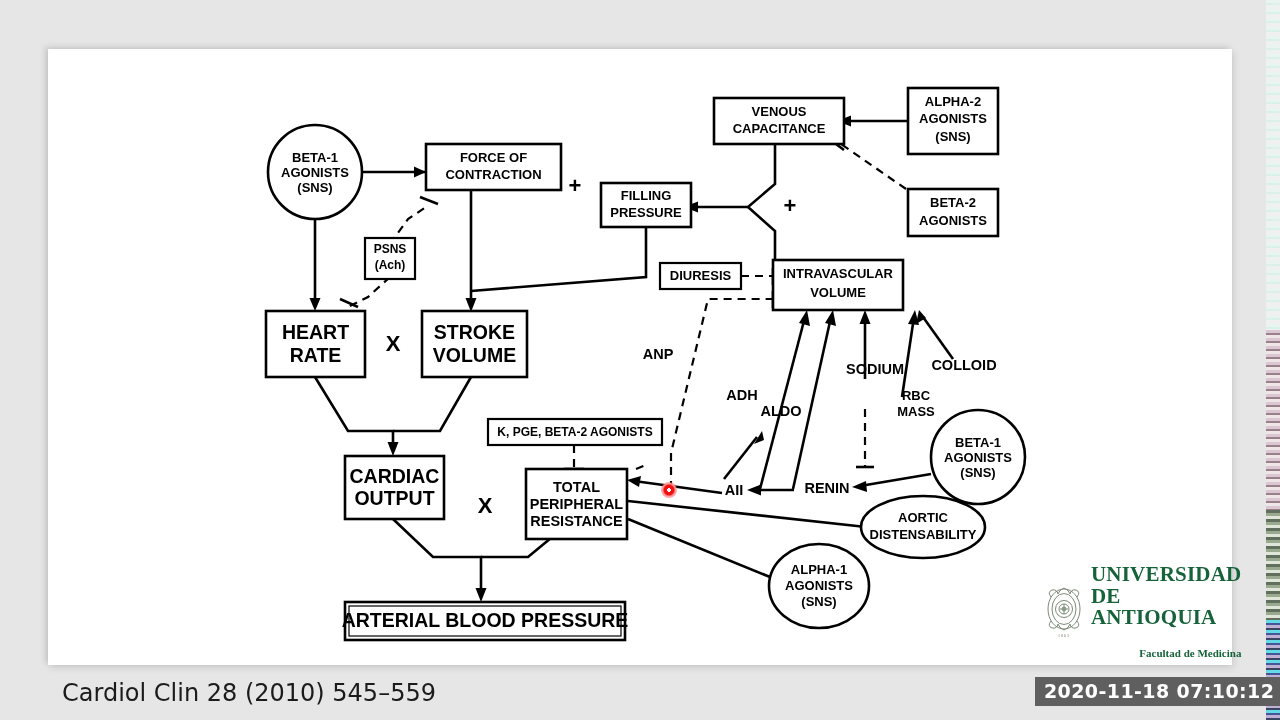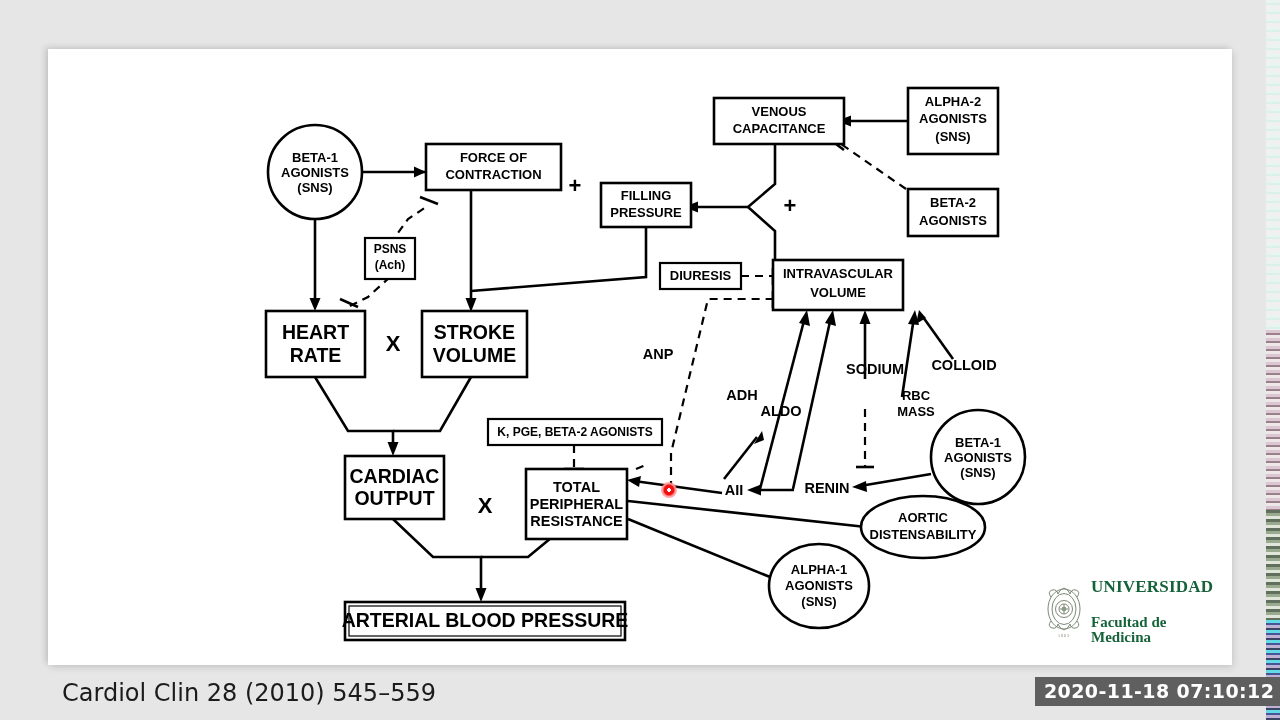--- a/index.html
+++ b/index.html
@@ -65,7 +65,7 @@
   #logo .words{display:flex;flex-direction:column;line-height:1.0;}
   #logo .l1,#logo .l2{
     font-family:"Liberation Serif", serif;
-    font-weight:bold;font-size:17px;color:#16633a;letter-spacing:.2px;
+    font-weight:bold;font-size:21px;color:#16633a;letter-spacing:.2px;
   }
   #logo .l2{margin-top:1px;}
   #logo .l3{

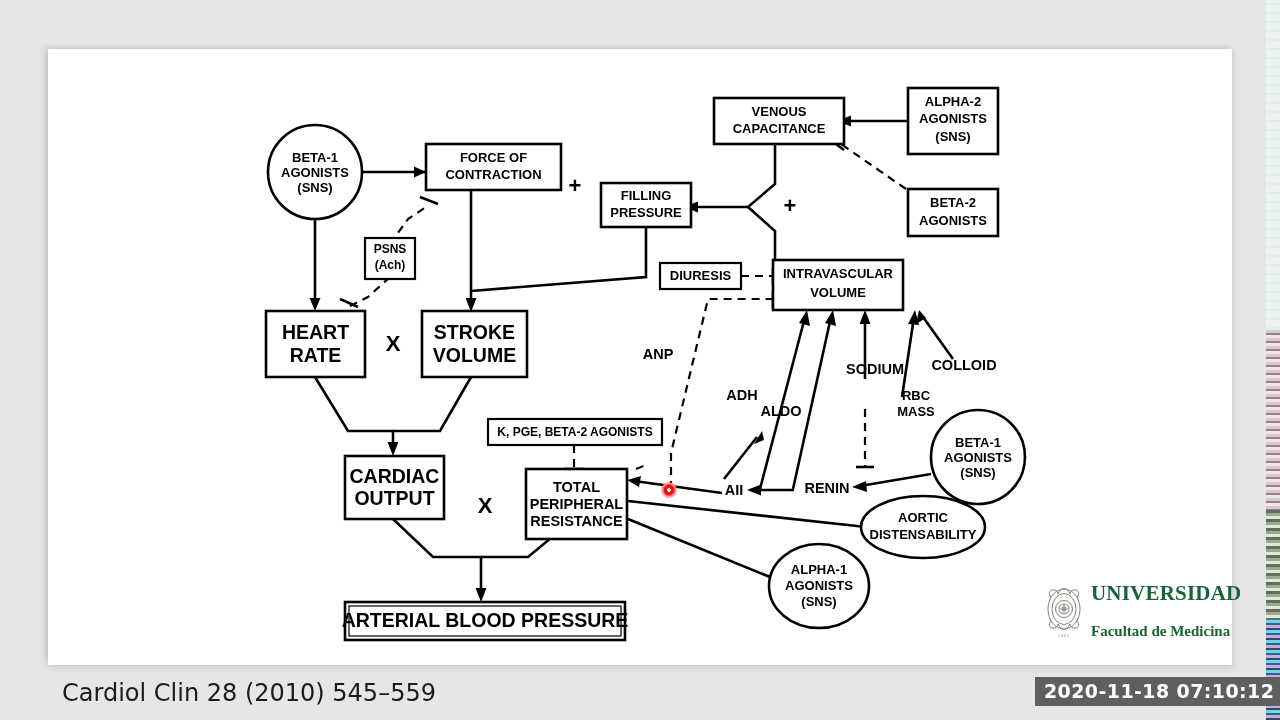--- a/index.html
+++ b/index.html
@@ -418,6 +418,7 @@
       </div>
       <div class="words">
         <div class="l1">UNIVERSIDAD</div>
+        <div class="l2">DE ANTIOQUIA</div>
         <div class="l3">Facultad de Medicina</div>
       </div>
     </div>

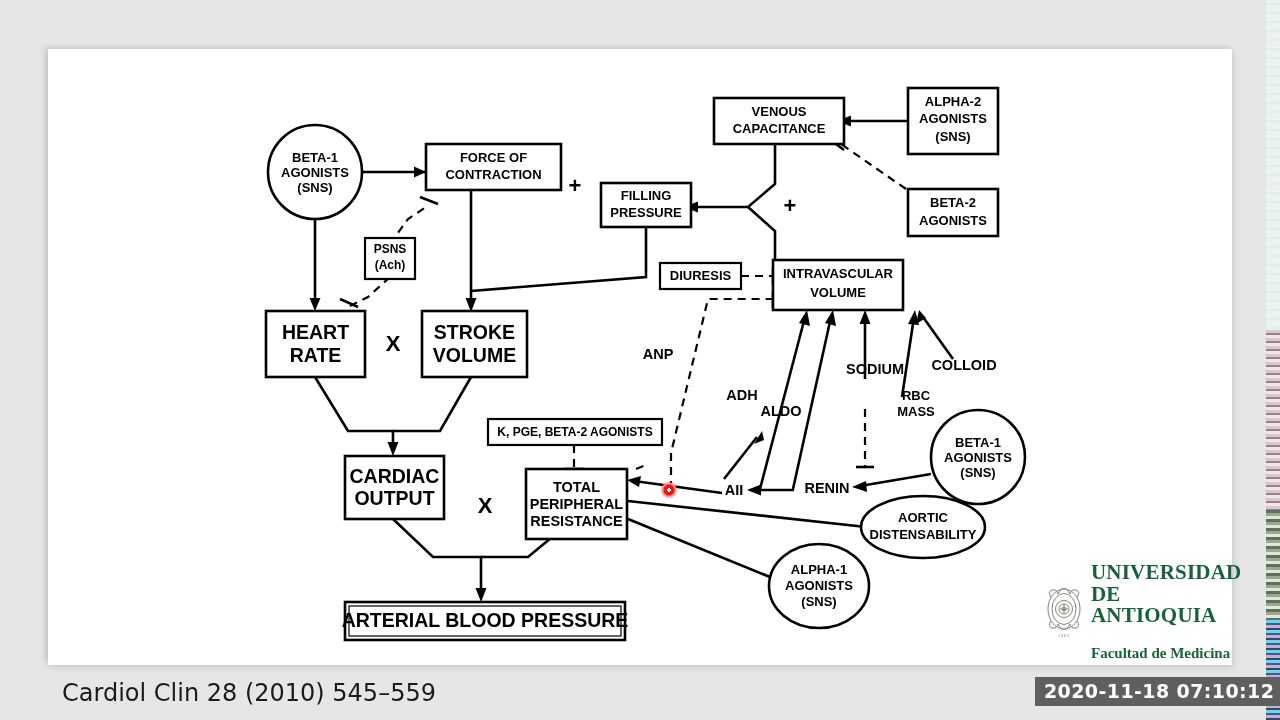--- a/index.html
+++ b/index.html
@@ -70,8 +70,8 @@
   #logo .l2{margin-top:1px;}
   #logo .l3{
     font-family:"Liberation Serif", serif;
-    font-weight:bold;font-size:15px;color:#16633a;
-    text-align:left;margin-top:20px;
+    font-weight:bold;font-size:11px;color:#16633a;
+    text-align:right;margin-top:20px;
   }
 
   

